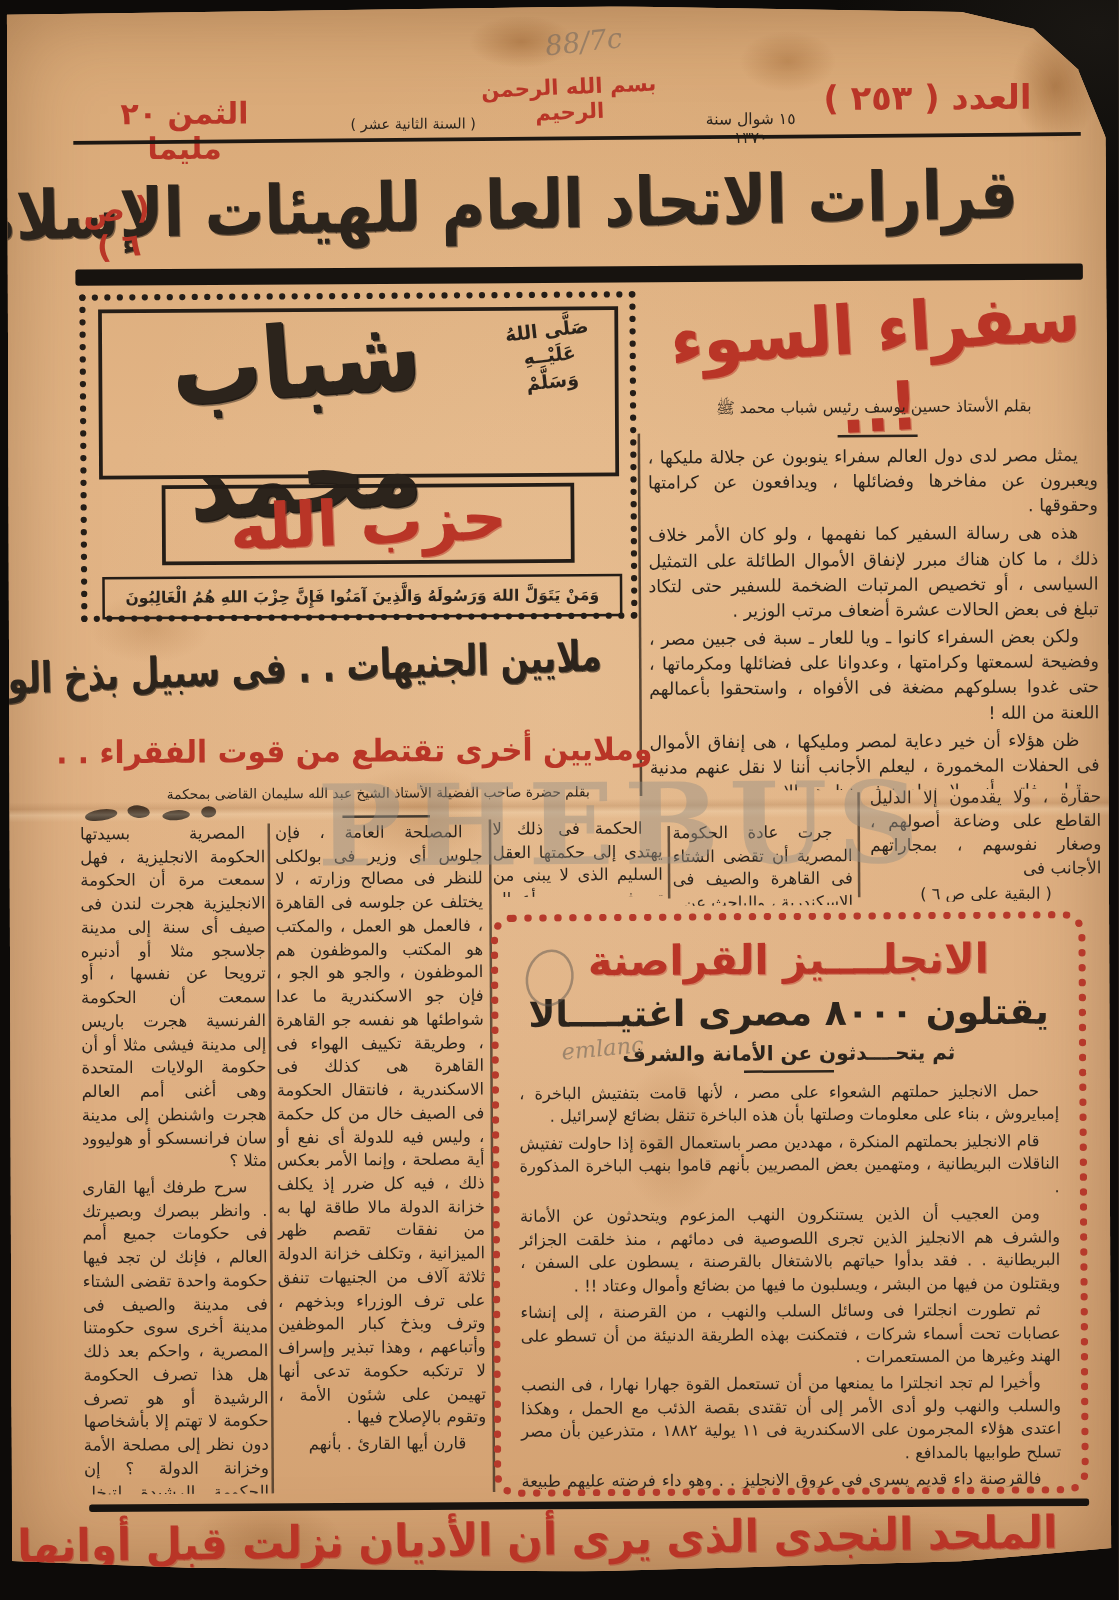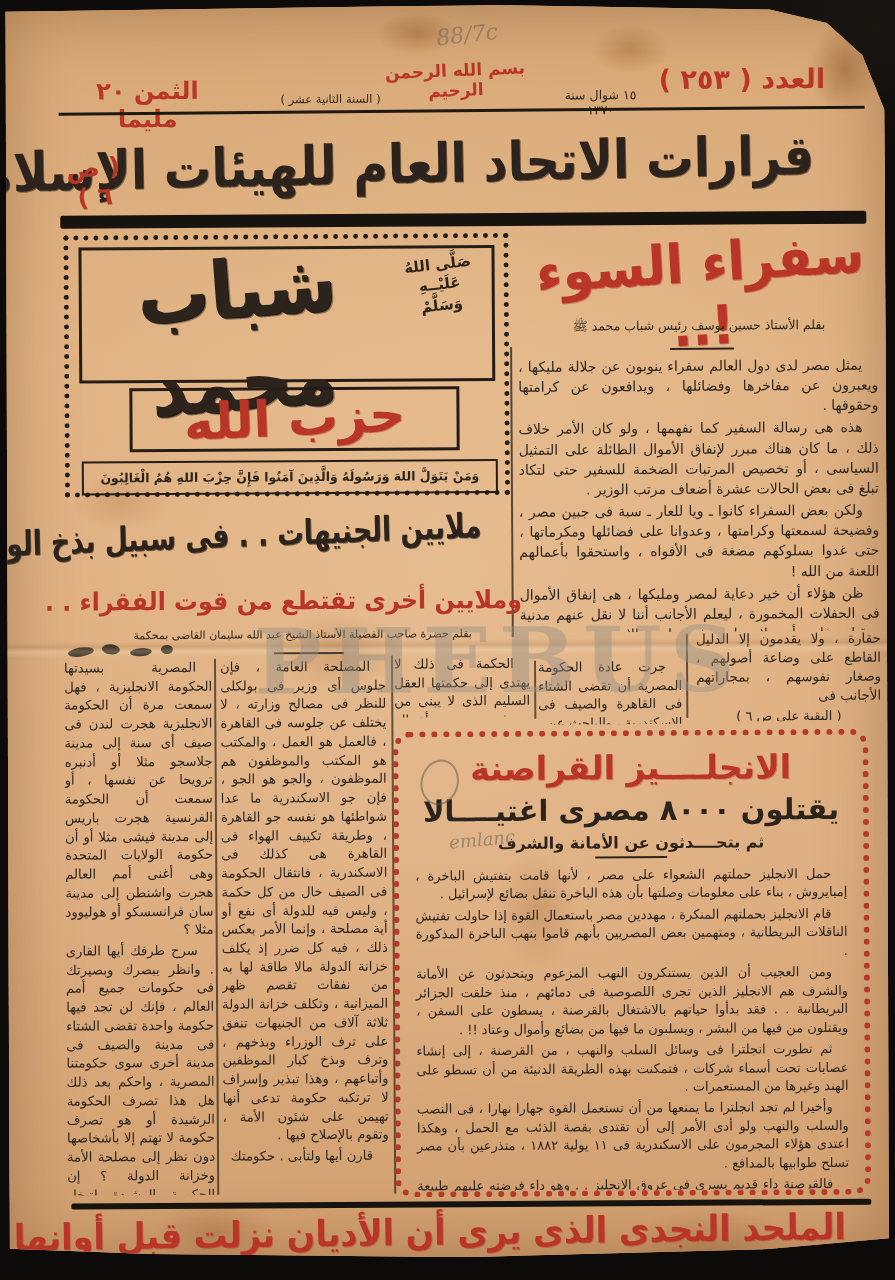--- a/index.html
+++ b/index.html
@@ -181,7 +181,7 @@
     <div class="abs vr" style="left:385px;top:650px;height:538px;"></div>
     <div class="col colC ink">
       <p>المصلحة العامة ، فإن جلوس أى وزير فى بولكلى للنظر فى مصالح وزارته ، لا يختلف عن جلوسه فى القاهرة ، فالعمل هو العمل ، والمكتب هو المكتب والموظفون هم الموظفون ، والجو هو الجو ، فإن جو الاسكندرية ما عدا شواطئها هو نفسه جو القاهرة ، وطريقة تكييف الهواء فى القاهرة هى كذلك فى الاسكندرية ، فانتقال الحكومة فى الصيف خال من كل حكمة ، وليس فيه للدولة أى نفع أو أية مصلحة ، وإنما الأمر بعكس ذلك ، فيه كل ضرر إذ يكلف خزانة الدولة مالا طاقة لها به من نفقات تقصم ظهر الميزانية ، وتكلف خزانة الدولة ثلاثة آلاف من الجنيهات تنفق على ترف الوزراء وبذخهم ، وترف وبذخ كبار الموظفين وأتباعهم ، وهذا تبذير وإسراف لا ترتكبه حكومة تدعى أنها تهيمن على شئون الأمة ، وتقوم بالإصلاح فيها .</p>
-      <p>قارن أيها ولتأبى . حكومتك</p>
+      <p>قارن أيها القارئ . بأنهم</p>
     </div>
     <div class="abs vr" style="left:208px;top:652px;height:536px;"></div>
     <div class="col colD ink">

